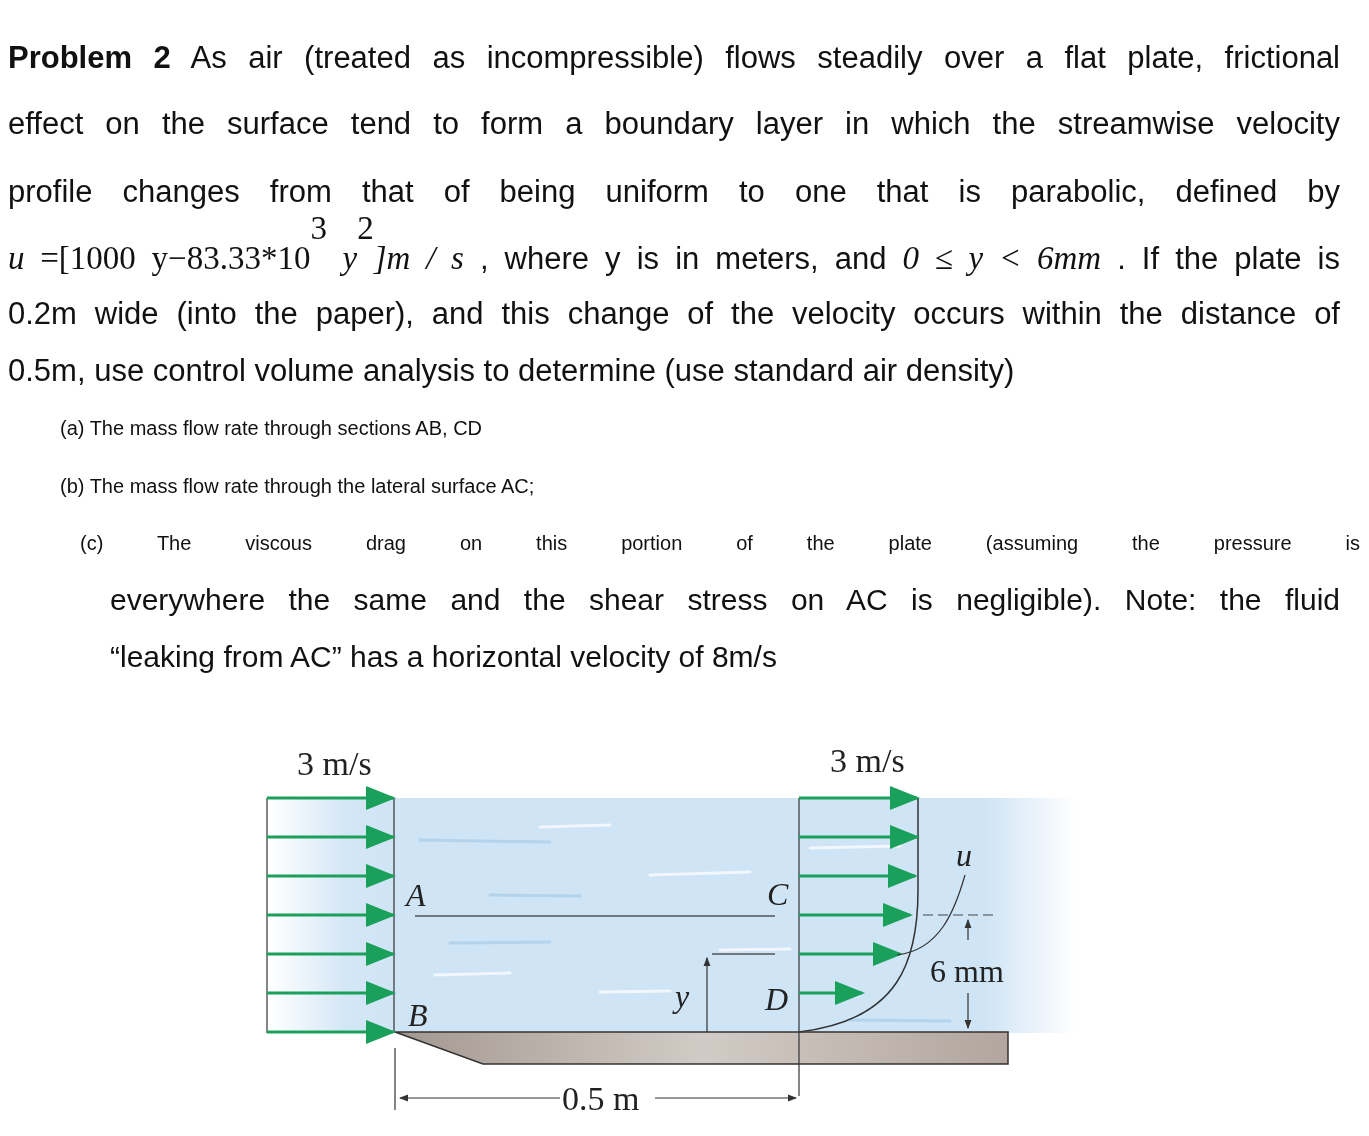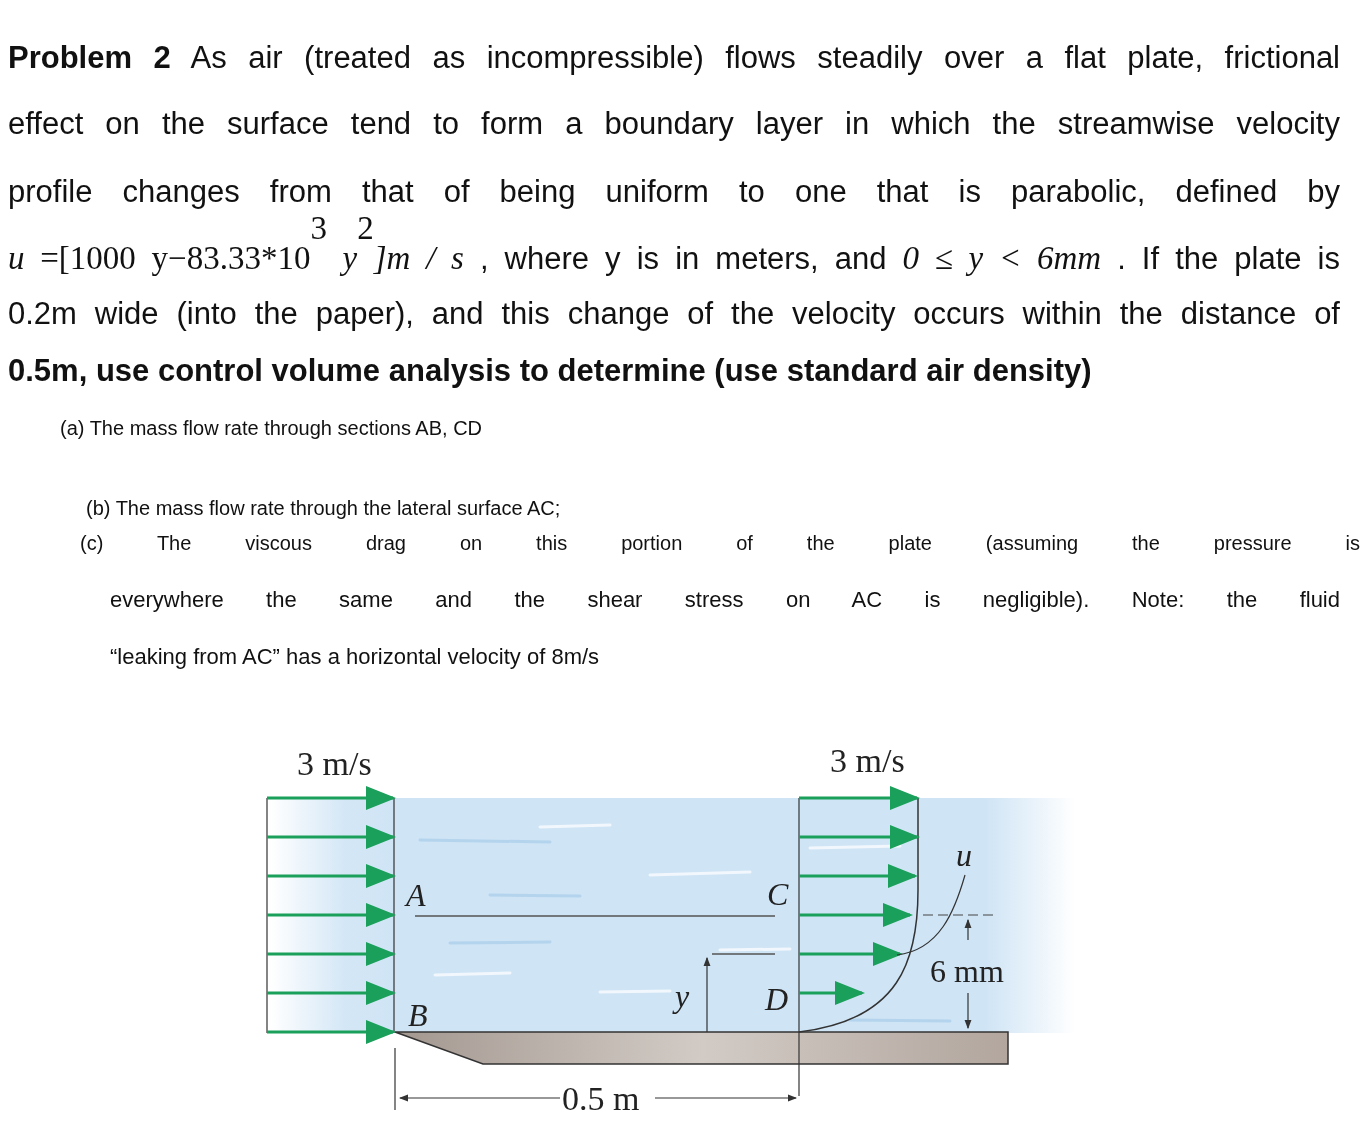--- a/index.html
+++ b/index.html
@@ -27,7 +27,7 @@
 <div class="line just" style="top:228px;"><span class="math mi">u</span><span class="math"> =[1000 y−83.33*10</span><sup class="math">3</sup><span class="math mi"> y</span><sup class="math">2</sup><span class="math mi">]m / s</span><span> , where y is in meters, and </span><span class="math mi">0 ≤ y &lt; 6mm</span><span> . If the plate is</span></div>
 
 <div class="line just" style="top:294px;">0.2m wide (into the paper), and this change of the velocity occurs within the distance of</div>
-<div class="line" style="top:351px;font-weight:bold;">0.5m, use control volume analysis to determine (use standard air density)</div>
+<div class="line" style="top:351px;">0.5m, use control volume analysis to determine (use standard air density)</div>
 
 <div class="item" style="top:408px;"><span>(a)</span> <span>The mass flow rate through sections AB, CD</span></div>
 <div class="item" style="top:488px;margin-left:26px;"><span>(b)</span> <span>The mass flow rate through the lateral surface AC;</span></div>

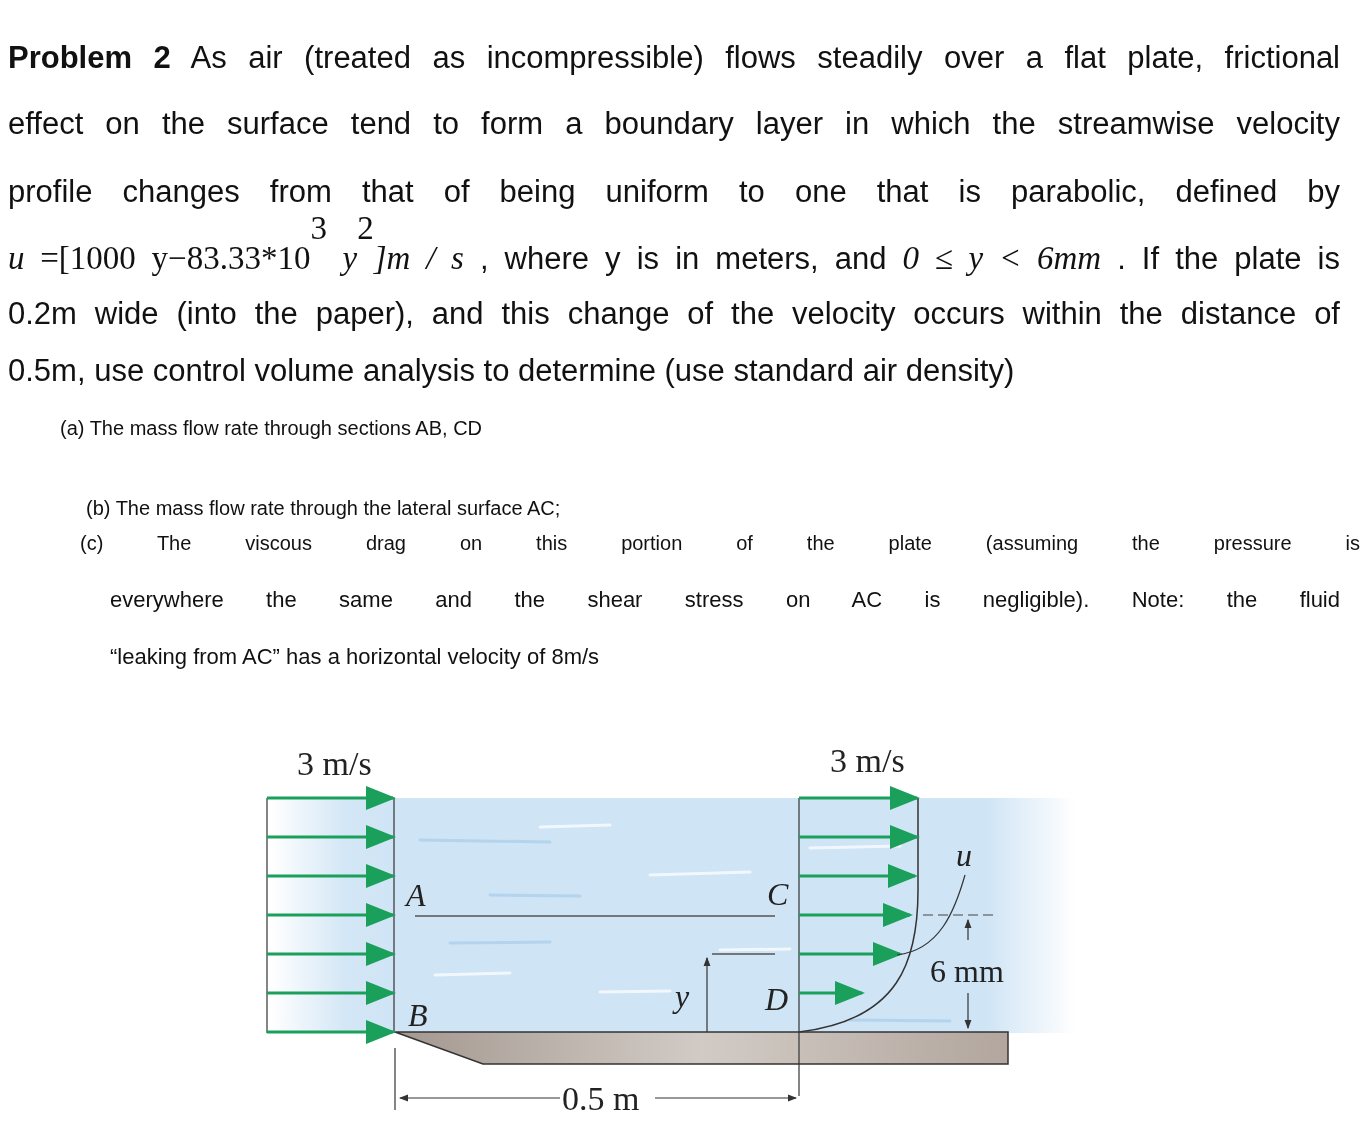--- a/index.html
+++ b/index.html
@@ -30,7 +30,7 @@
 <div class="line" style="top:351px;">0.5m, use control volume analysis to determine (use standard air density)</div>
 
 <div class="item" style="top:408px;"><span>(a)</span> <span>The mass flow rate through sections AB, CD</span></div>
-<div class="item" style="top:488px;margin-left:26px;"><span>(b)</span> <span>The mass flow rate through the lateral surface AC;</span></div>
+<div class="item" style="top:466px;"><span>(b)</span> <span>The mass flow rate through the lateral surface AC;</span></div>
 <div class="item just" style="top:523px; width:1280px;margin-left:20px;"><span>(c)</span> <span>The viscous drag on this portion of the plate (assuming the pressure is</span></div>
 <div class="cont just" style="top:580px;">everywhere the same and the shear stress on AC is negligible). Note: the fluid</div>
 <div class="cont" style="top:637px;">“leaking from AC” has a horizontal velocity of 8m/s</div>

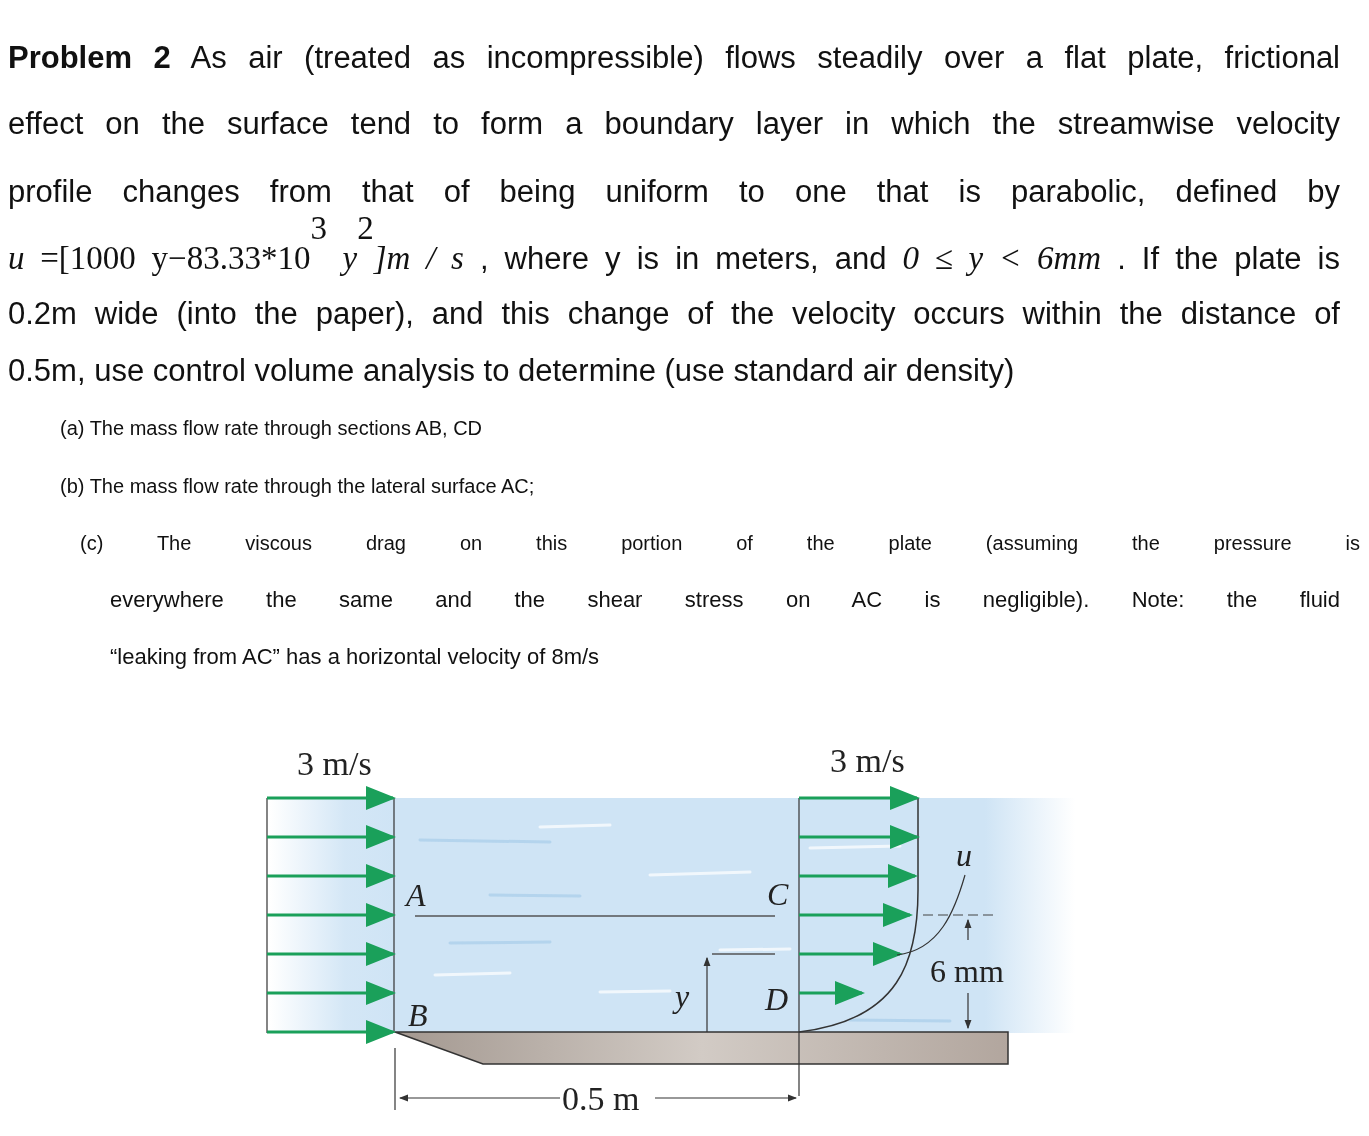--- a/index.html
+++ b/index.html
@@ -13,7 +13,7 @@
     .mi { font-style: italic; }
     sup { font-size: 0.55em; vertical-align: 0.9em; line-height: 0; }
     .item { position: absolute; left: 60px; font-size: 20px; line-height: 40px; white-space: nowrap; }
-    .cont { position: absolute; left: 110px; width: 1230px; font-size: 22px; line-height: 40px; white-space: nowrap; }
+    .cont { position: absolute; left: 110px; width: 1230px; font-size: 30px; line-height: 40px; white-space: nowrap; }
     #figure { position: absolute; left: 250px; top: 730px; width: 850px; height: 400px; }
     svg text { font-family: "Liberation Serif", serif; }
   </style>

